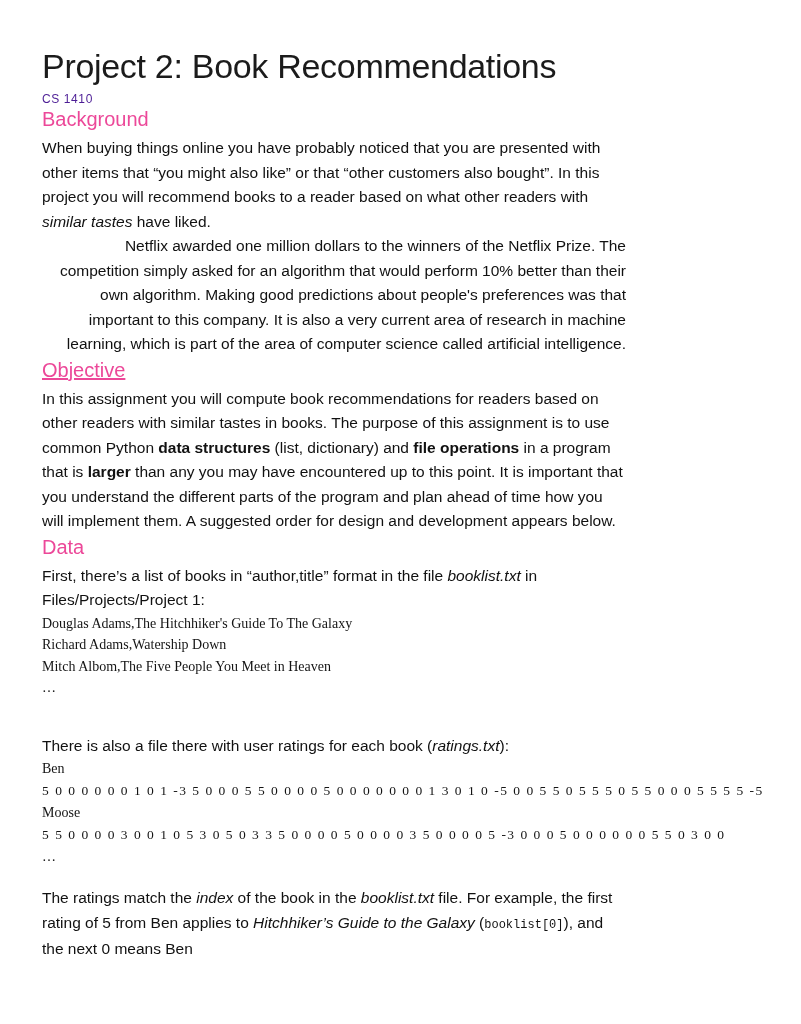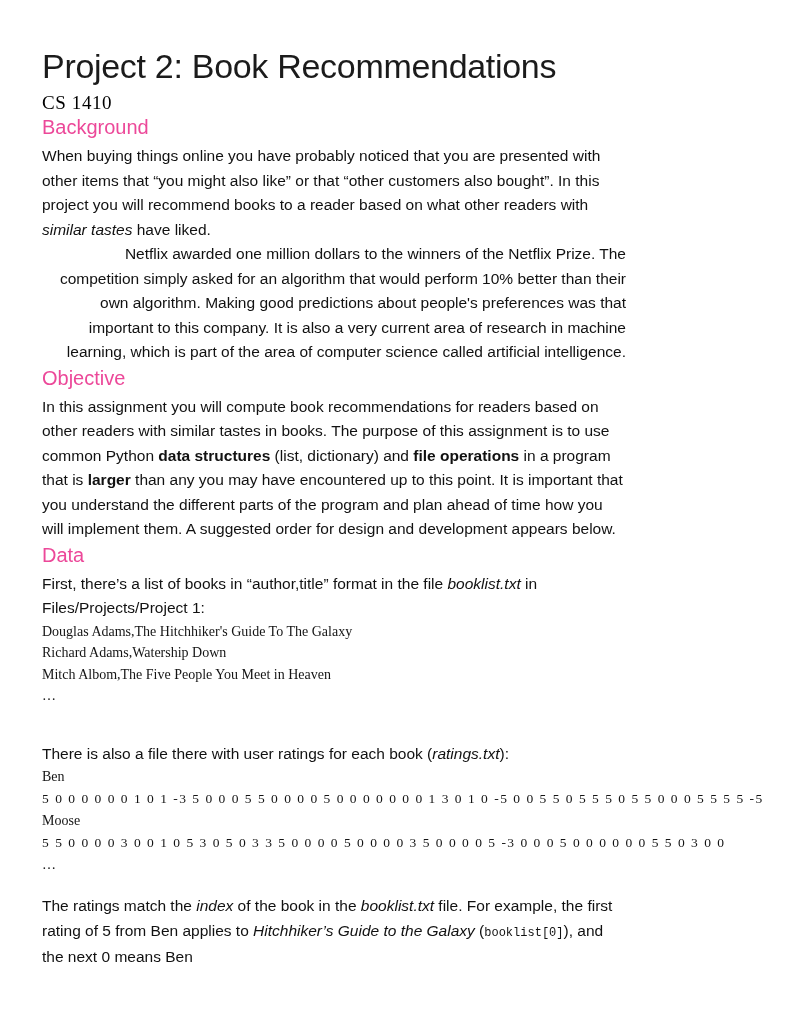--- a/index.html
+++ b/index.html
@@ -28,10 +28,9 @@
   }
   .doc-subtitle {
     margin-top: 6px;
-    font-size: 19px;
+    font-size: 12px;
     letter-spacing: 0.6px;
-    color: #000000;
-    font-family: Liberation Serif, serif;
+    color: #4c1d95;
   }
   h2.sec {
     margin: 0 0 4px 0;

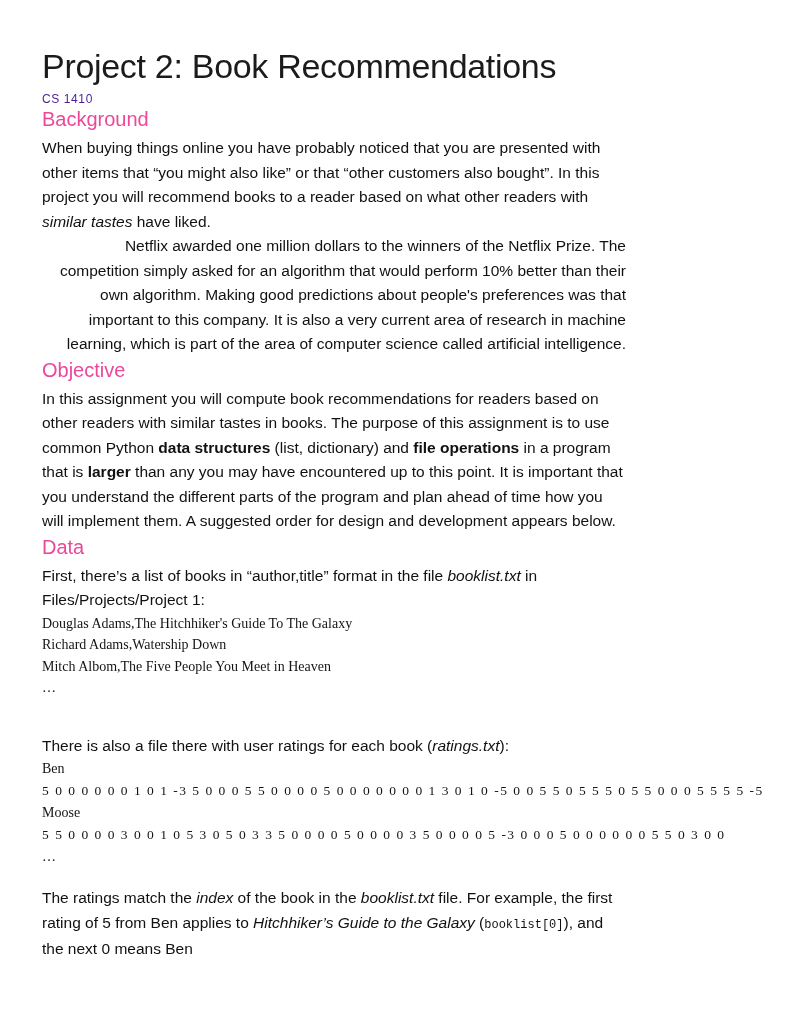--- a/index.html
+++ b/index.html
@@ -40,7 +40,7 @@
     color: #ec4899;
   }
   .sec-background { margin-top: 22px; }
-  .sec-objective  { margin-top: 0; }
+  .sec-objective  { margin-top: 0; text-decoration: underline; }
   .sec-data       { margin-top: 0; }
   p.body {
     margin: 0;

